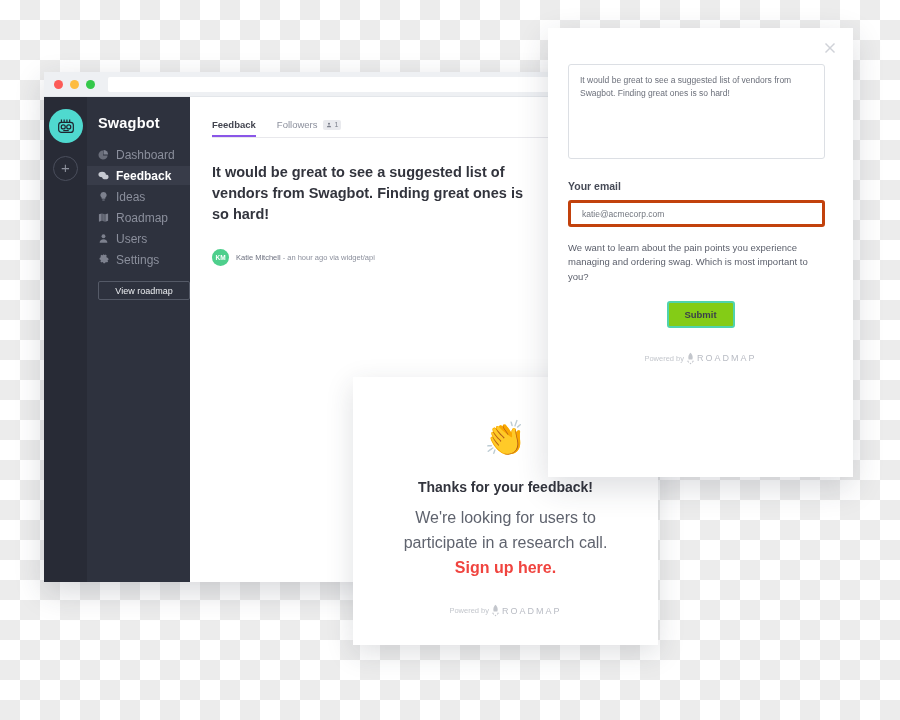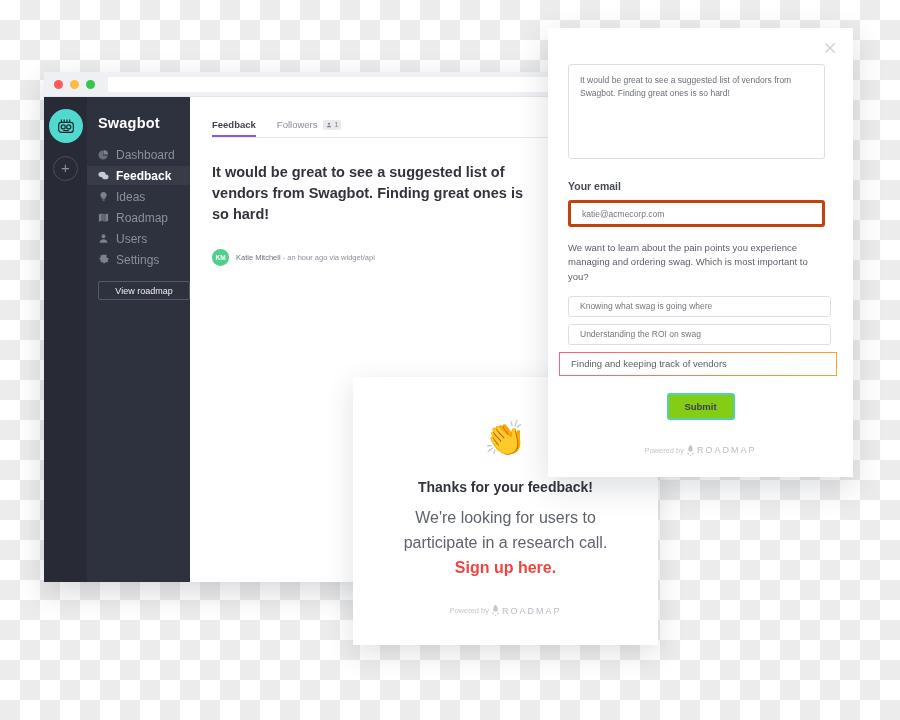--- a/index.html
+++ b/index.html
@@ -303,17 +303,6 @@
 
   <div id="survey-question">We want to learn about the pain points you experience managing and ordering swag. Which is most important to you?</div>
 
-  <div id="options">
-    <div class="option-row">
-      <span>Knowing what swag is going where</span>
-    </div>
-    <div class="option-row">
-      <span>Understanding the ROI on swag</span>
-    </div>
-    <div class="option-row selected">
-      <span>Finding and keeping track of vendors</span>
-    </div>
-  </div>
 
   <button id="submit-button">Submit</button>
 

